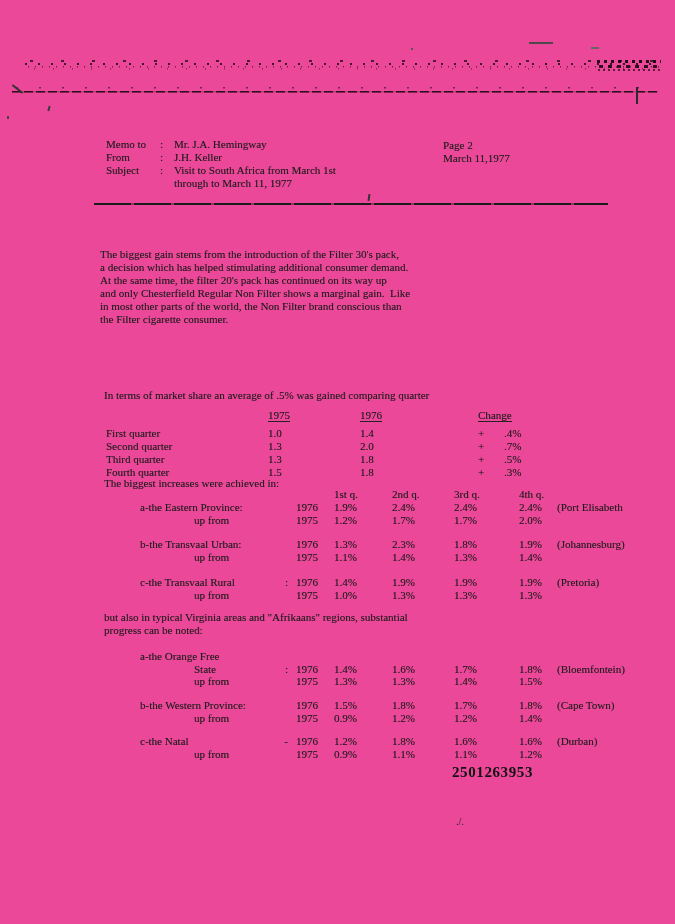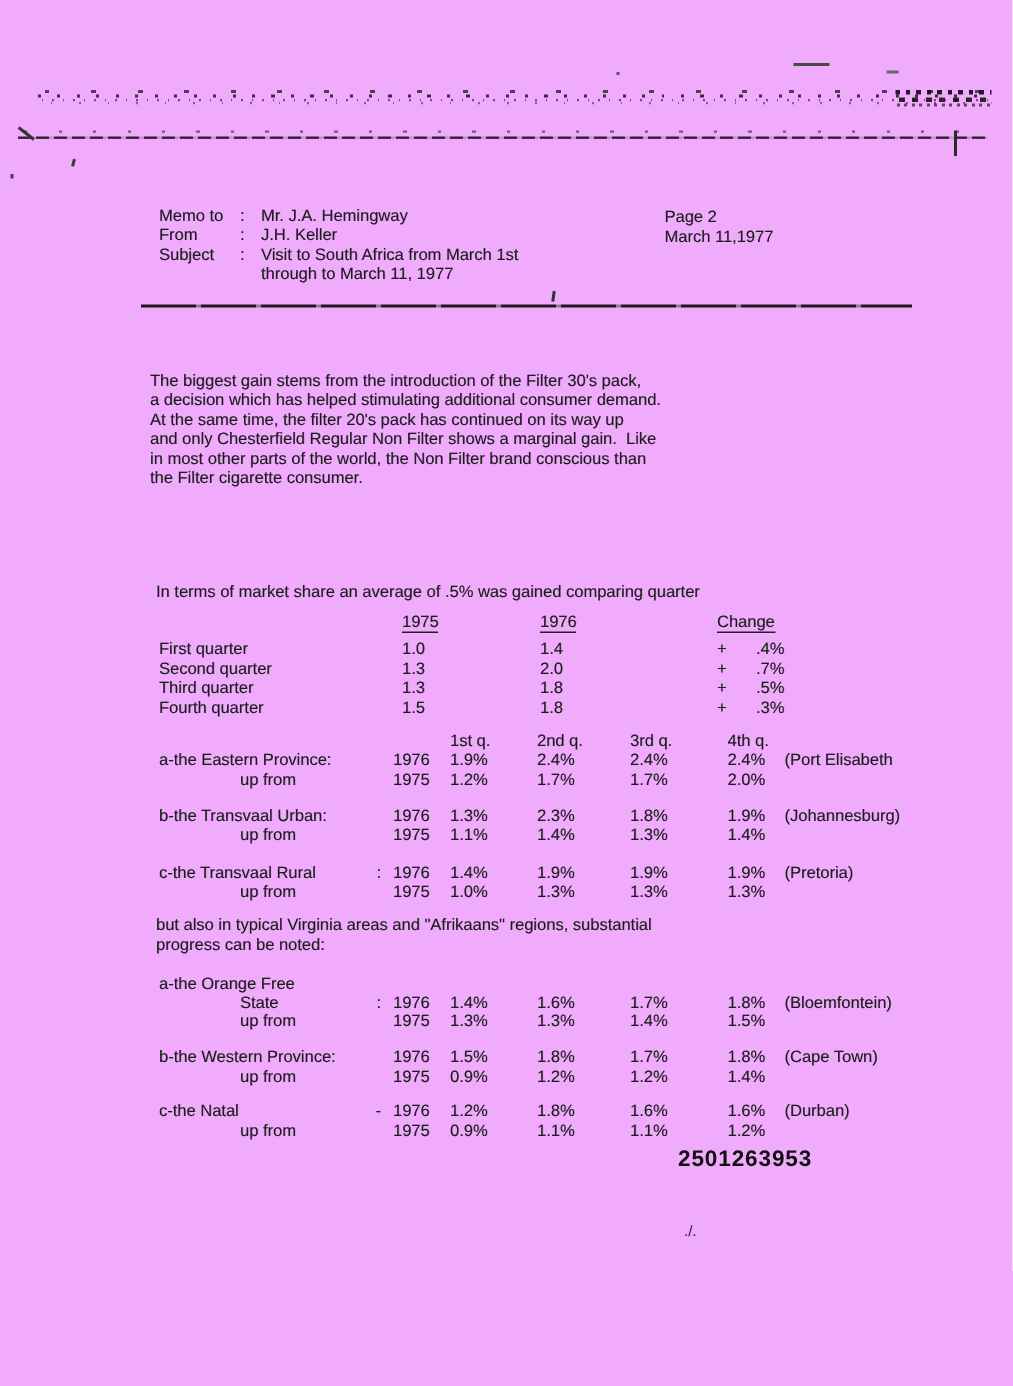--- a/index.html
+++ b/index.html
@@ -7,9 +7,9 @@
     position: relative;
     width: 675px;
     height: 924px;
-    background: #f0abfc;
+    background: #ec4899;
     overflow: hidden;
-    font-family: Liberation Sans, sans-serif;
+    font-family: Liberation Serif, serif;
     font-size: 11px;
     color: #1c1c1c;
     text-shadow: 0.3px 0 0 rgba(20,20,20,0.35);

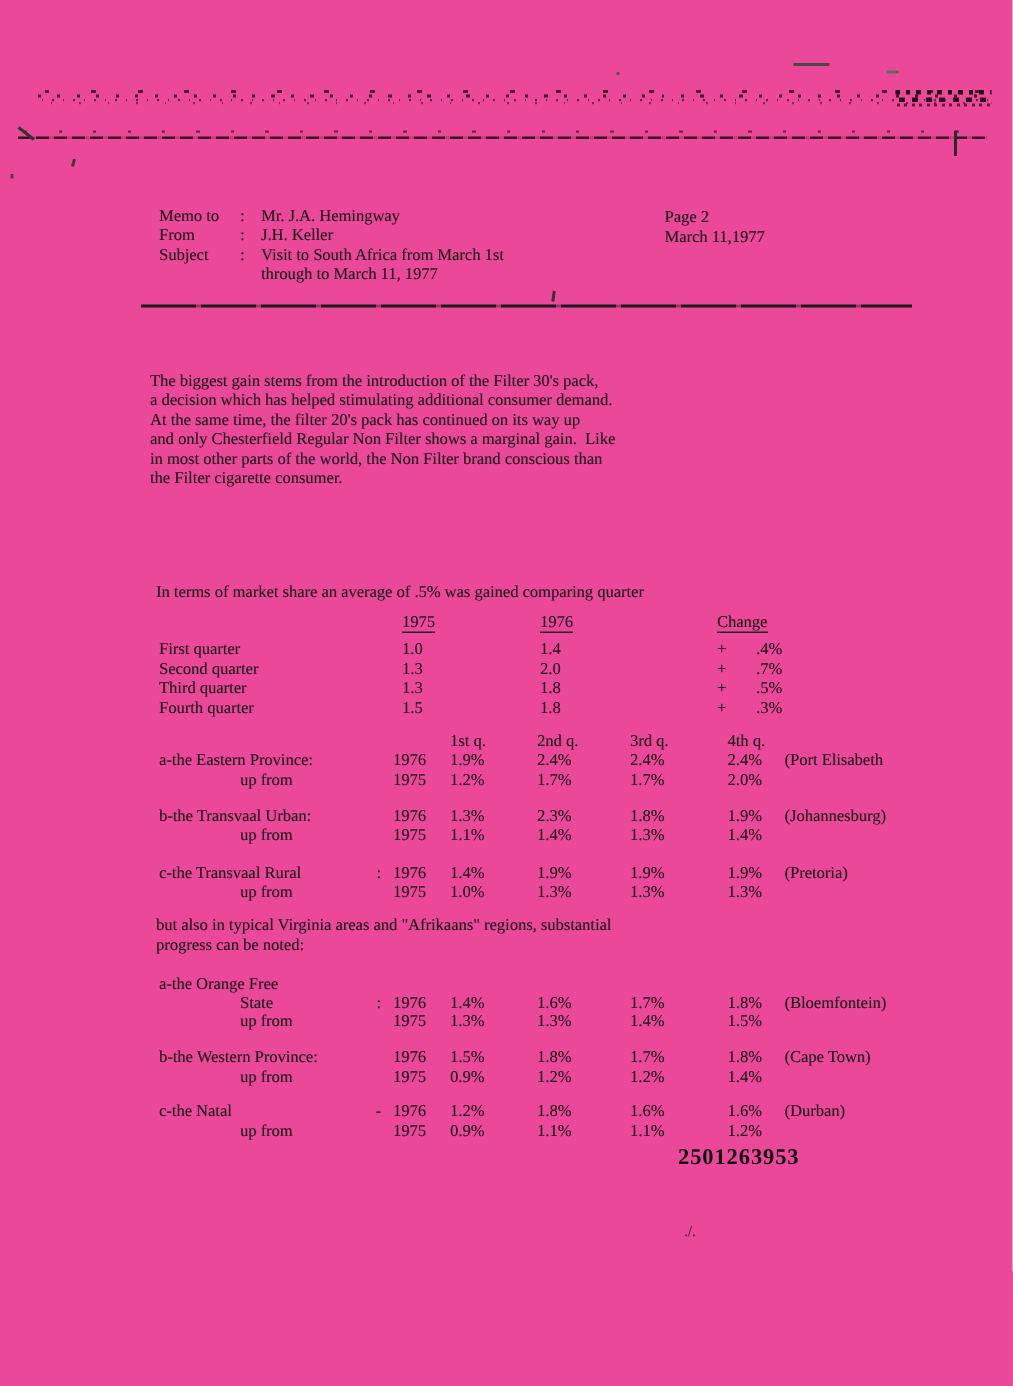--- a/index.html
+++ b/index.html
@@ -159,6 +159,7 @@
     <div>.3%</div>
   </div>
 
+  <div class="abs line" style="left:104px; top:477px;">The biggest increases were achieved in:</div>
 
   <div class="abs rgrid" style="left:106px; top:488px;">
     <div></div>

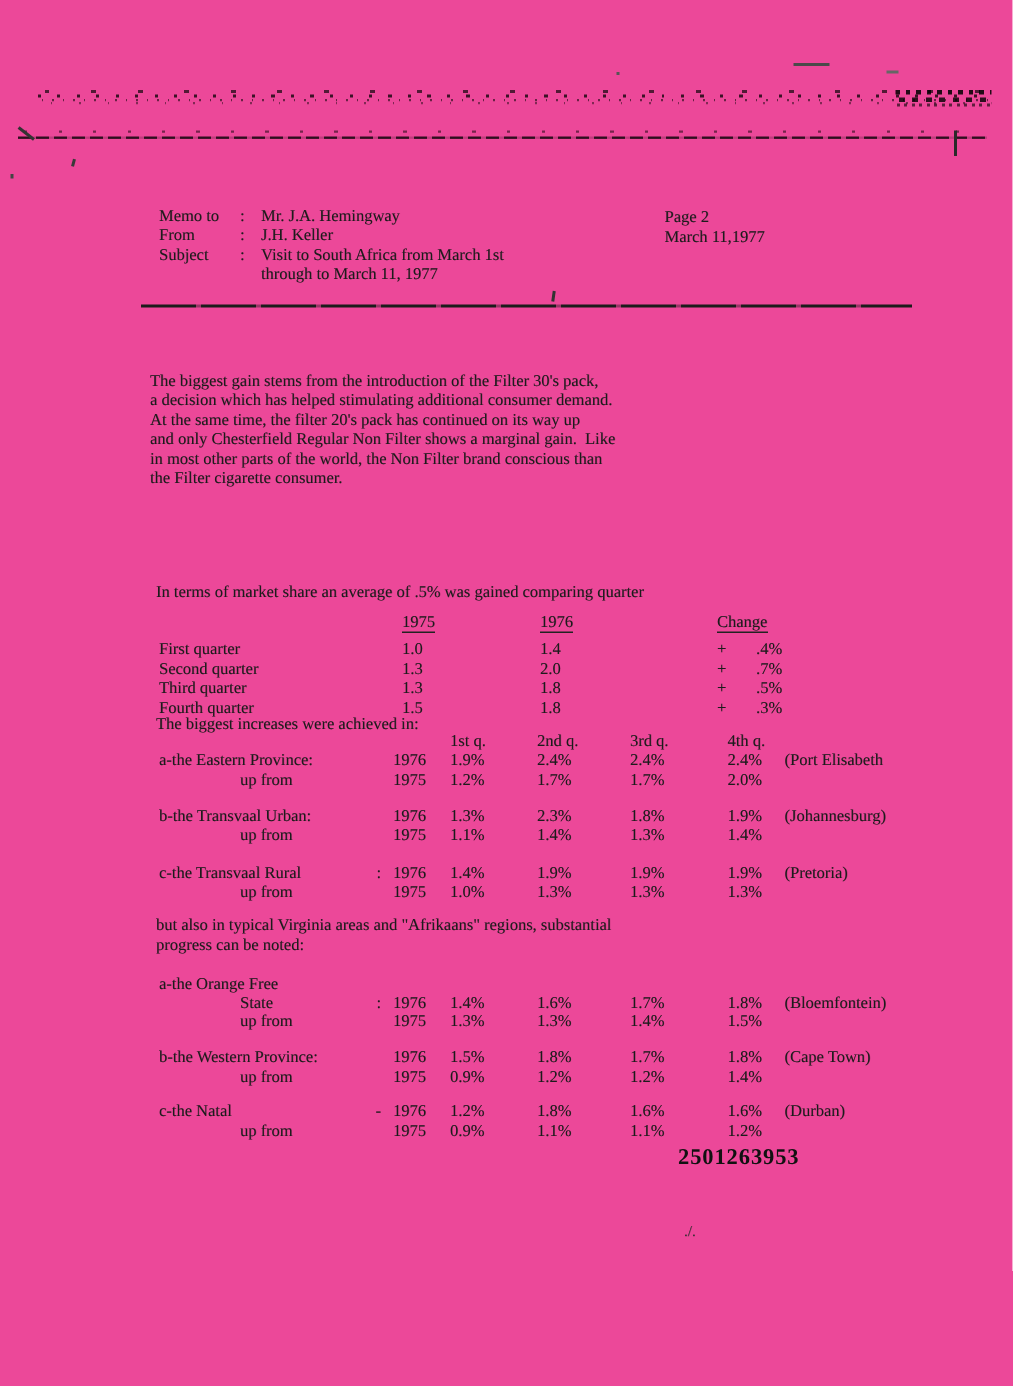--- a/index.html
+++ b/index.html
@@ -72,7 +72,7 @@
   .span2 { grid-column: span 2; }
 
   
-  .rgrid { display: grid; grid-template-columns: 156px 38px 58px 62px 65px 38px auto; line-height: 12.6px; }
+  .rgrid { display: grid; grid-template-columns: 156px 38px 58px 62px 65px 38px auto; line-height: 12.6px; margin-left: 34px; }
   .lbl { display: flex; text-align: center; }
   .sep { margin-left: auto; margin-right: 8px; }
   .indent { padding-left: 54px; }

